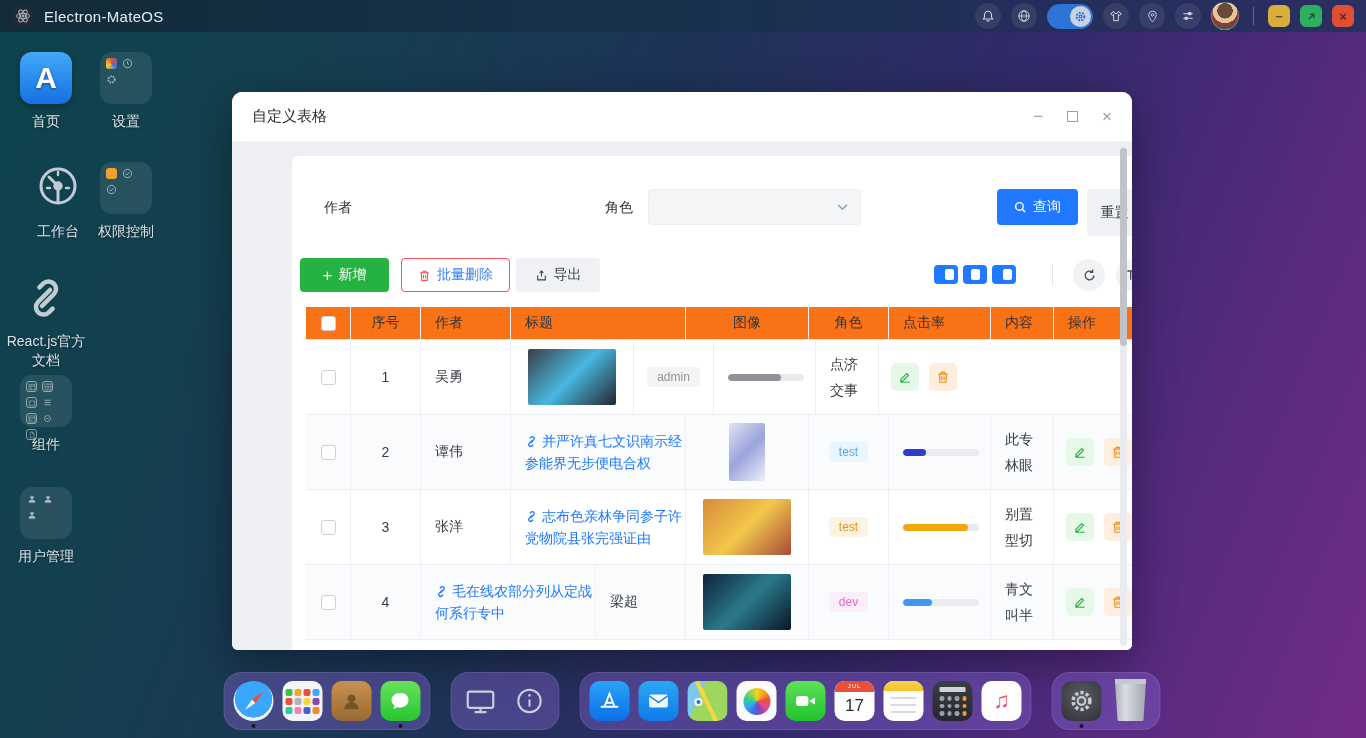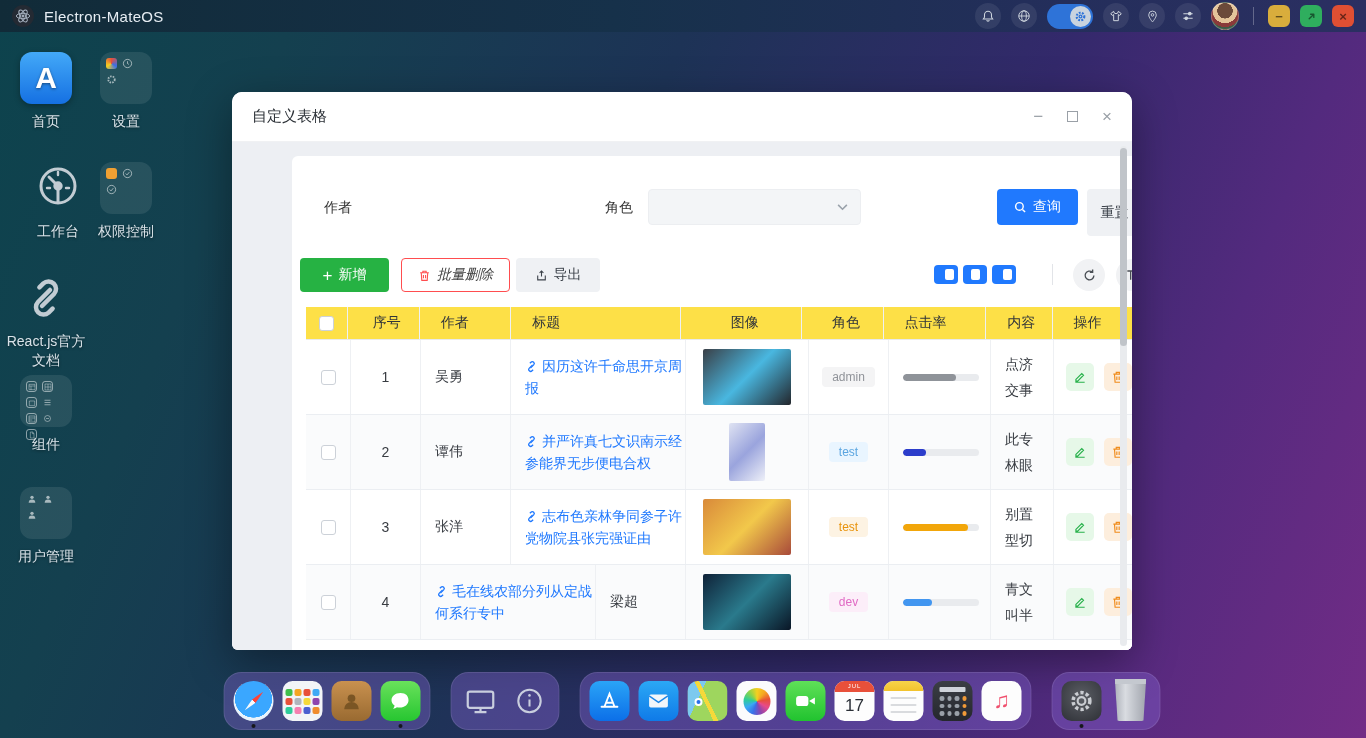--- a/index.html
+++ b/index.html
@@ -359,7 +359,7 @@
           <span style="font-size:17px; line-height:1;">+</span>
           <span>新增</span>
         </button>
-        <button class="btn btn-del" style="border-color: rgb(255, 77, 79); color: #404040; font-style: italic;">
+        <button class="btn btn-del" style="border-color: rgb(255, 77, 79); color: #3b82f6;">
           <svg width="13" height="13" viewBox="0 0 24 24" fill="none" stroke="#ff4d4f" stroke-width="2">
               <path d="M4 7h16M9 7V4h6v3M6 7l1 14h10l1-14M10 11v6M14 11v6"></path>
             </svg>

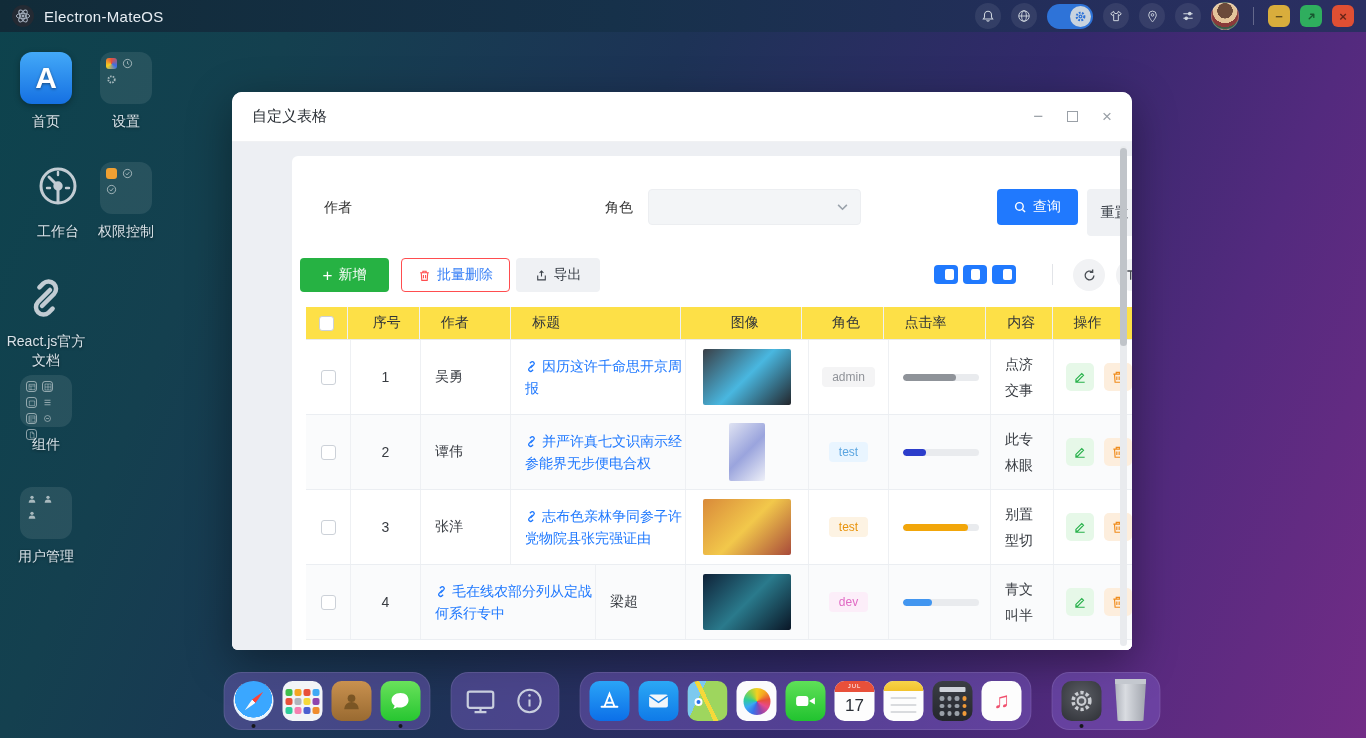--- a/index.html
+++ b/index.html
@@ -69,7 +69,7 @@
 
   
   .table { position:absolute; left:14px; top:151px; width:838px; font-size:14px; color:#383c42; }
-  .thead { display:flex; height:33px; background:#fde047; border-bottom:1px solid #e8eaec; align-items:center;gap:7px; }
+  .thead { display:flex; height:33px; background:#f97316; border-bottom:1px solid #e8eaec; align-items:center; }
   .thead .cell { font-weight:400; color:#30343a; }
   .cell { height:100%; display:flex; align-items:center; padding-left:14px; border-right:1px solid #eef0f3; overflow:hidden; }
   .cell.center { justify-content:center; padding-left:0; }

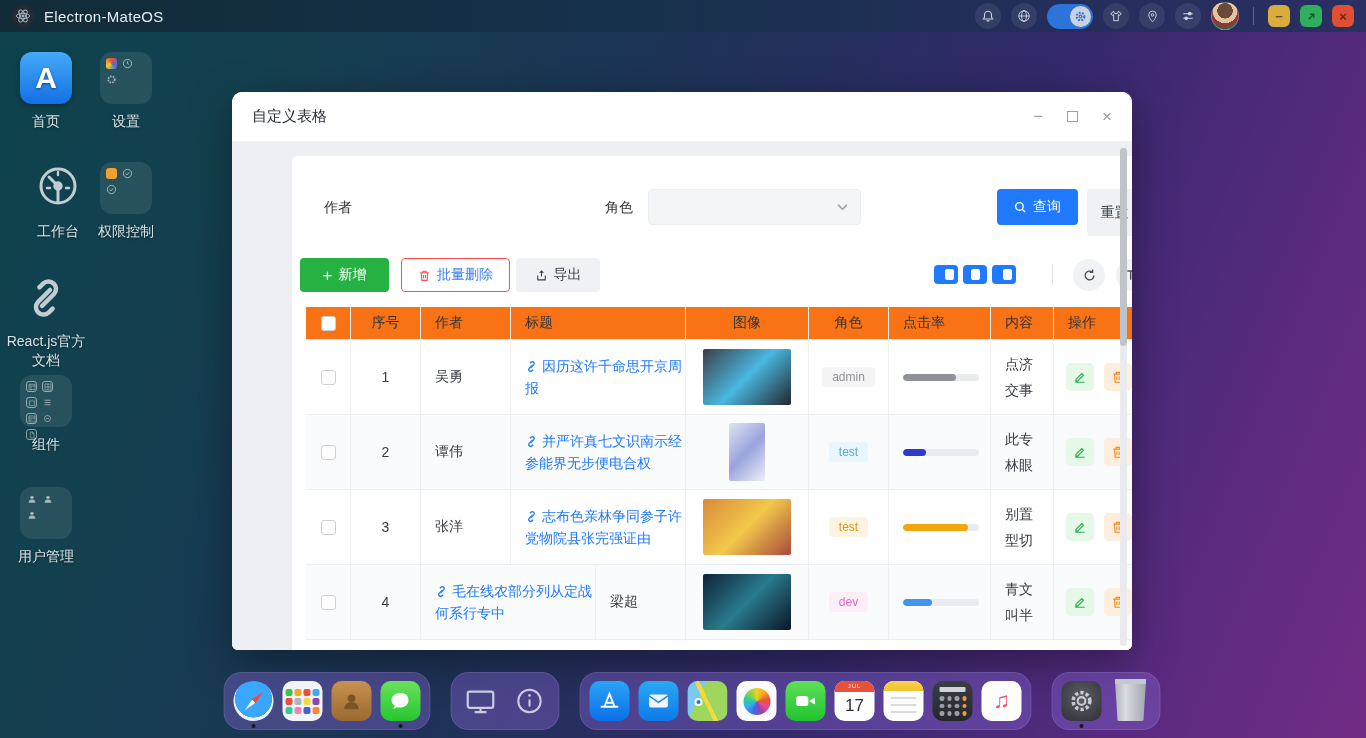--- a/index.html
+++ b/index.html
@@ -417,12 +417,6 @@
                 </div>
               <div class="cell c2 center">1</div>
               <div class="cell c3">吴勇</div>
-              <div class="cell c4">
-                  <a class="link"><svg width="13" height="13" viewBox="0 0 24 24" fill="none" stroke="#2079fe" stroke-width="2.4">
-                      <path d="m10 15 6-6a3.5 3.5 0 0 0-5-5l-2 2"></path>
-                      <path d="m14 9-6 6a3.5 3.5 0 0 0 5 5l2-2"></path>
-                    </svg><span>因历这许千命思开京周报</span></a>
-                </div>
               <div class="cell c5 center">
                   <div class="thumb land" style="background: linear-gradient(135deg, rgb(58, 63, 70), rgb(73, 183, 224), rgb(35, 38, 44));"></div>
                 </div>

